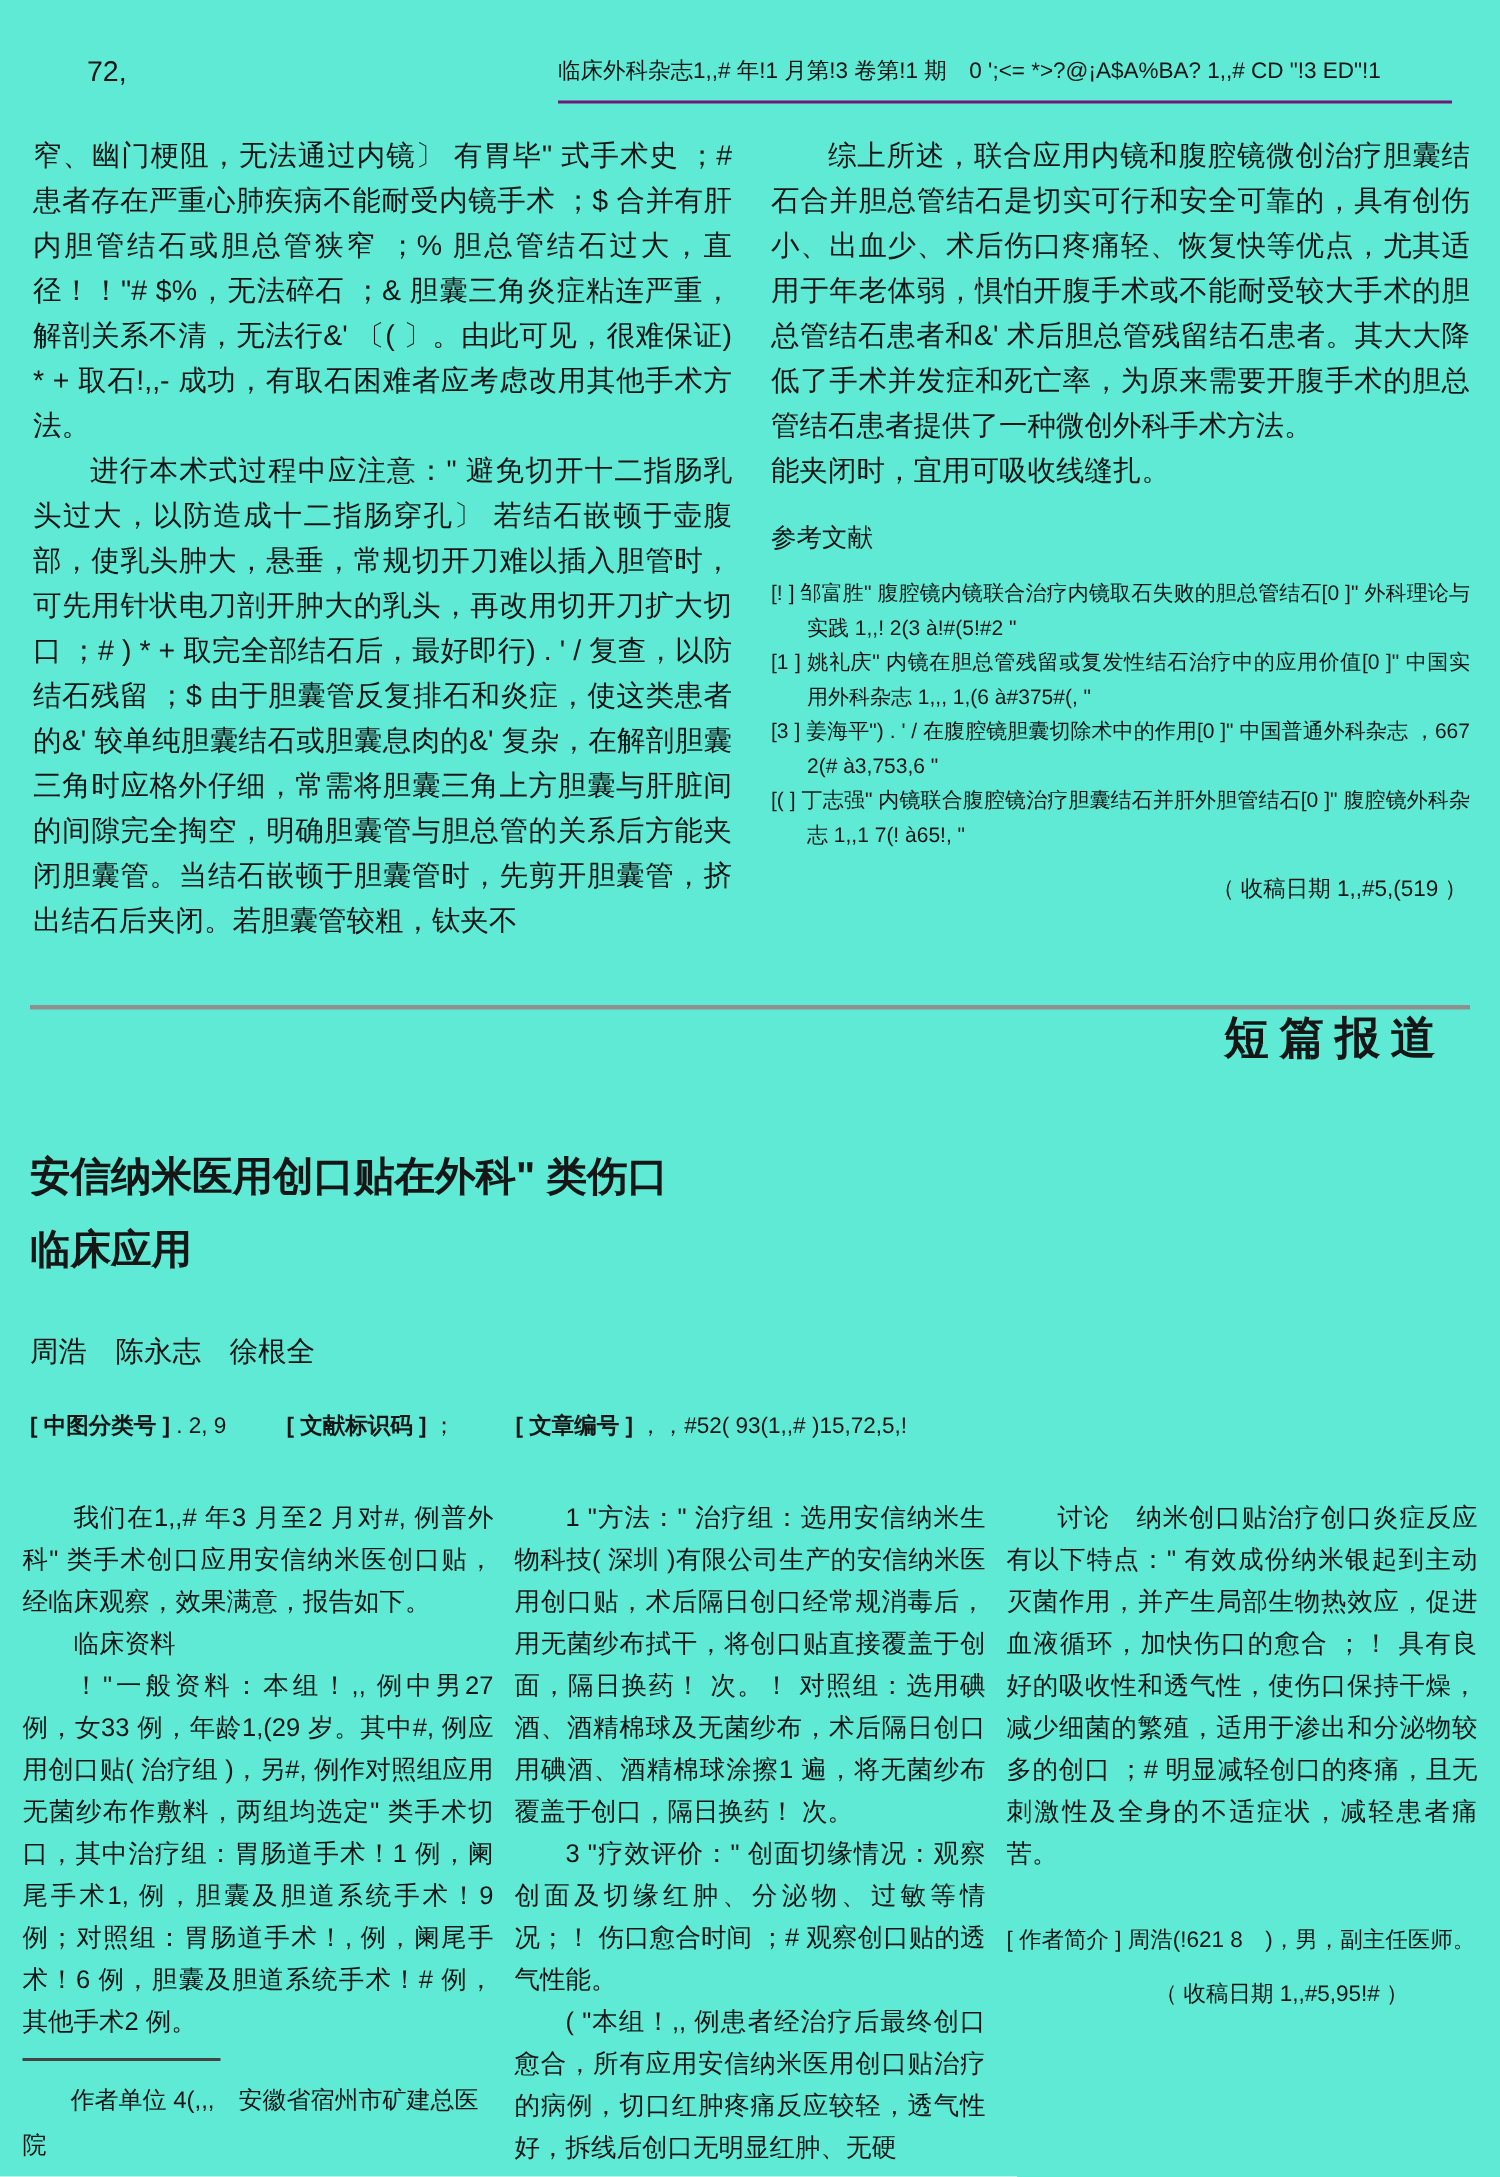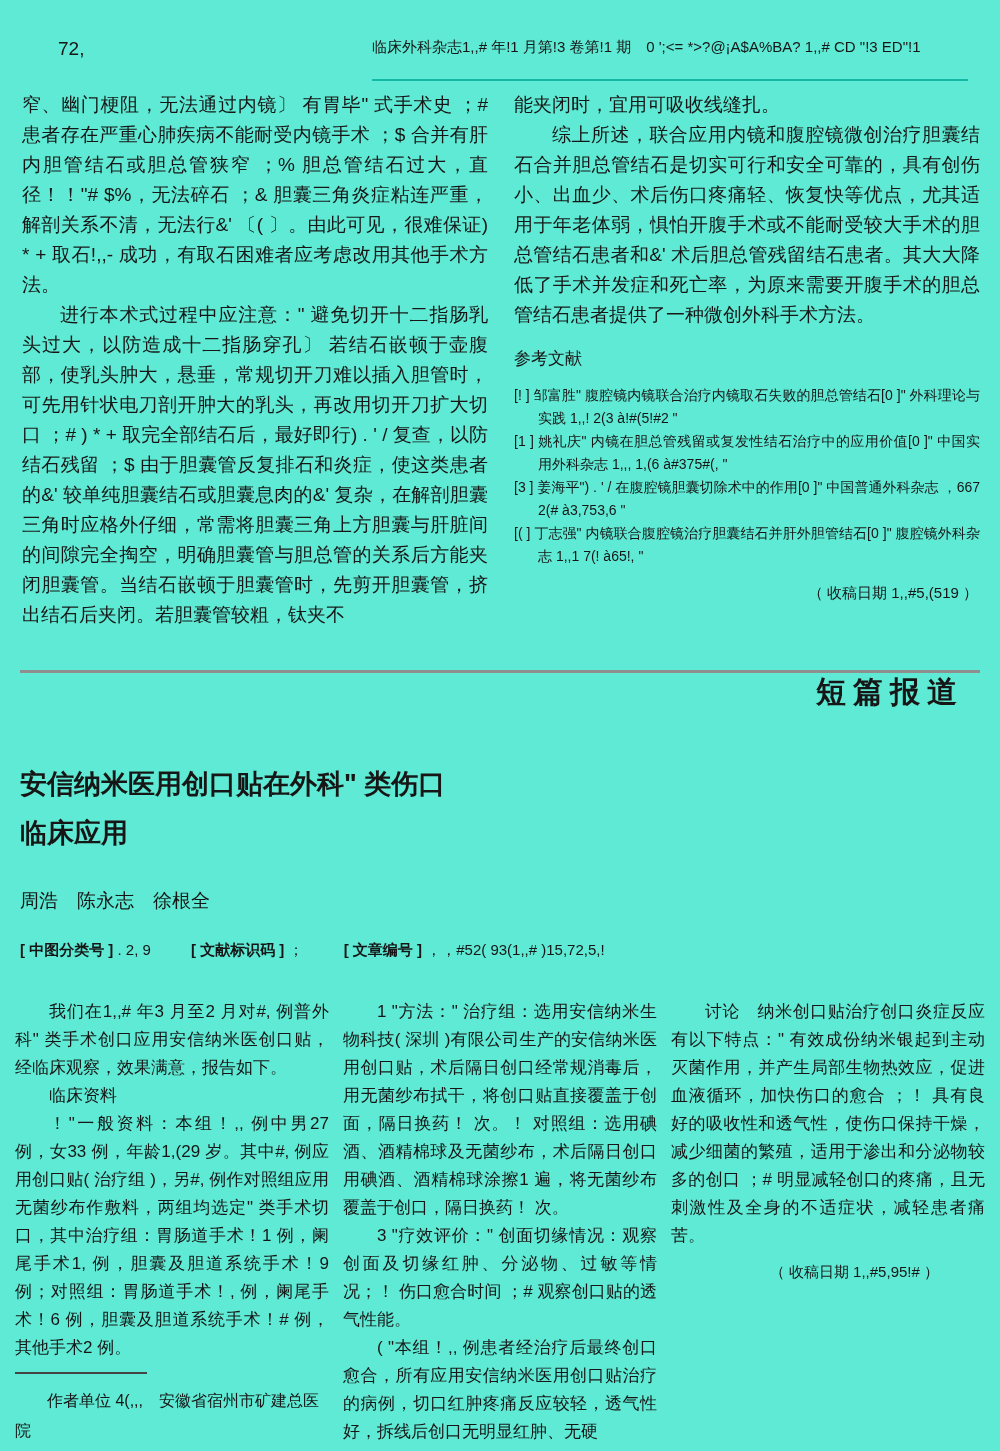--- a/index.html
+++ b/index.html
@@ -11,7 +11,7 @@
   .pageno{position:absolute;left:58px;top:38px;font-size:19px;}
   .jheader{
     position:absolute;left:372px;top:38px;width:596px;font-size:15px;
-    padding-bottom:22px;border-bottom:2px solid #14b8a6;white-space:nowrap;overflow:hidden;
+    padding-bottom:10px;border-bottom:2px solid #701a75;white-space:nowrap;overflow:hidden;
   }
   
   .topcols{position:absolute;top:90px;left:22px;width:958px;display:flex;gap:26px;}

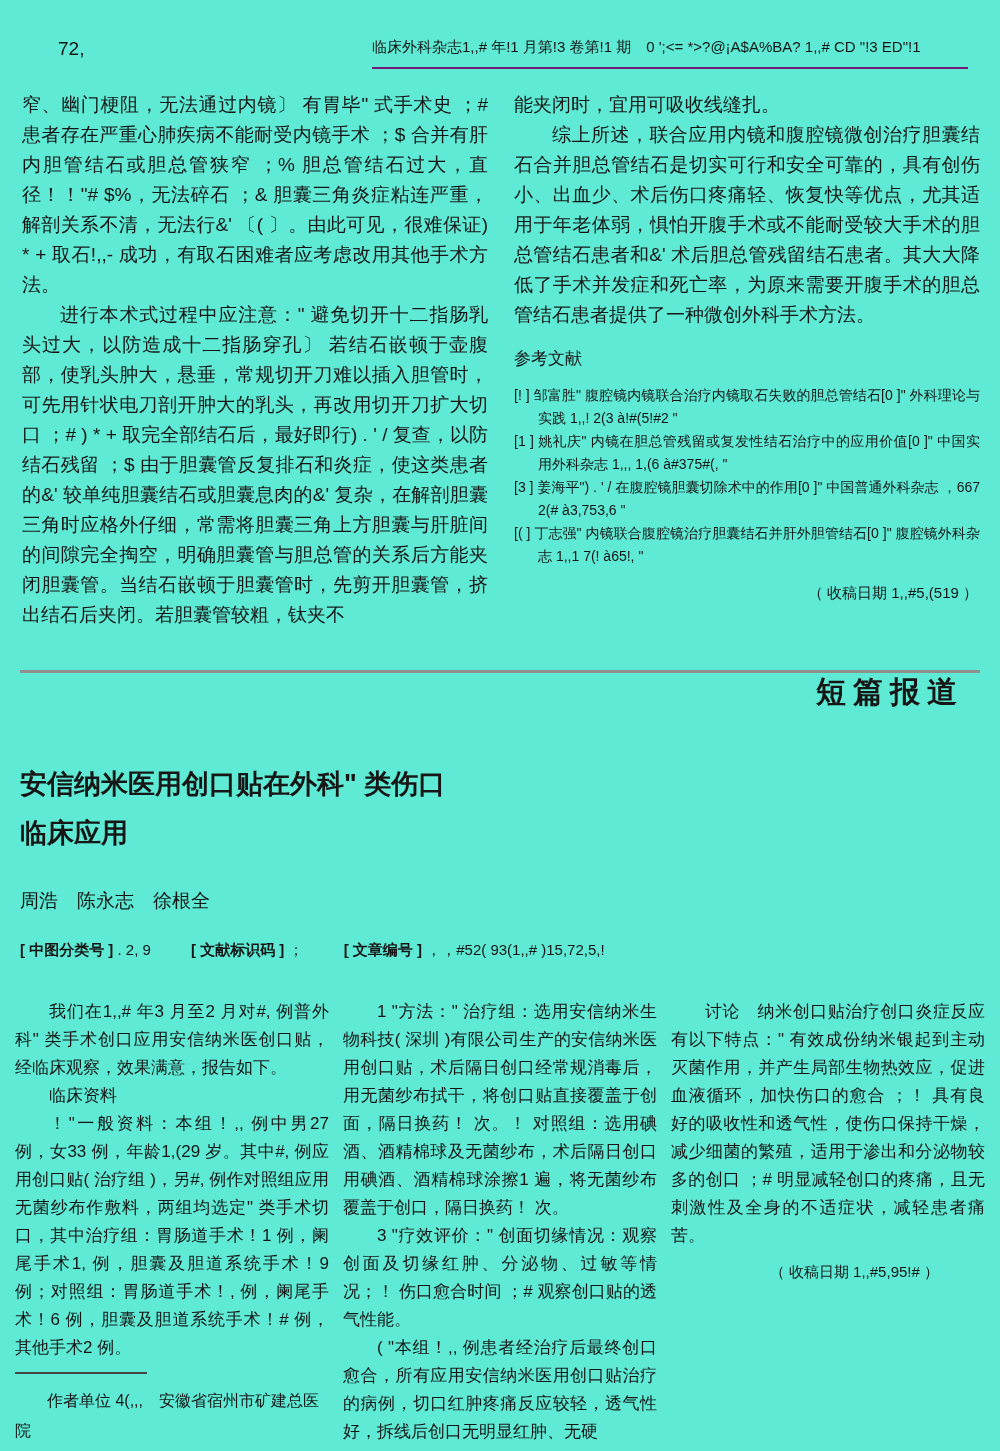--- a/index.html
+++ b/index.html
@@ -55,8 +55,8 @@
       <p class="para indent">进行本术式过程中应注意：" 避免切开十二指肠乳头过大，以防造成十二指肠穿孔〕 若结石嵌顿于壶腹部，使乳头肿大，悬垂，常规切开刀难以插入胆管时，可先用针状电刀剖开肿大的乳头，再改用切开刀扩大切口 ；# ) * + 取完全部结石后，最好即行) . ' / 复查，以防结石残留 ；$ 由于胆囊管反复排石和炎症，使这类患者的&amp;' 较单纯胆囊结石或胆囊息肉的&amp;' 复杂，在解剖胆囊三角时应格外仔细，常需将胆囊三角上方胆囊与肝脏间的间隙完全掏空，明确胆囊管与胆总管的关系后方能夹闭胆囊管。当结石嵌顿于胆囊管时，先剪开胆囊管，挤出结石后夹闭。若胆囊管较粗，钛夹不</p>
     </div>
     <div class="tcol">
+      <p class="para indent">综上所述，联合应用内镜和腹腔镜微创治疗胆囊结石合并胆总管结石是切实可行和安全可靠的，具有创伤小、出血少、术后伤口疼痛轻、恢复快等优点，尤其适用于年老体弱，惧怕开腹手术或不能耐受较大手术的胆总管结石患者和&amp;' 术后胆总管残留结石患者。其大大降低了手术并发症和死亡率，为原来需要开腹手术的胆总管结石患者提供了一种微创外科手术方法。</p>
       <p class="para">能夹闭时，宜用可吸收线缝扎。</p>
-      <p class="para indent">综上所述，联合应用内镜和腹腔镜微创治疗胆囊结石合并胆总管结石是切实可行和安全可靠的，具有创伤小、出血少、术后伤口疼痛轻、恢复快等优点，尤其适用于年老体弱，惧怕开腹手术或不能耐受较大手术的胆总管结石患者和&amp;' 术后胆总管残留结石患者。其大大降低了手术并发症和死亡率，为原来需要开腹手术的胆总管结石患者提供了一种微创外科手术方法。</p>
       <div class="ref-title">参考文献</div>
       <div class="refs">
         <p class="ref">[! ] 邹富胜" 腹腔镜内镜联合治疗内镜取石失败的胆总管结石[0 ]" 外科理论与实践 1,,! 2(3 à!#(5!#2 "</p>

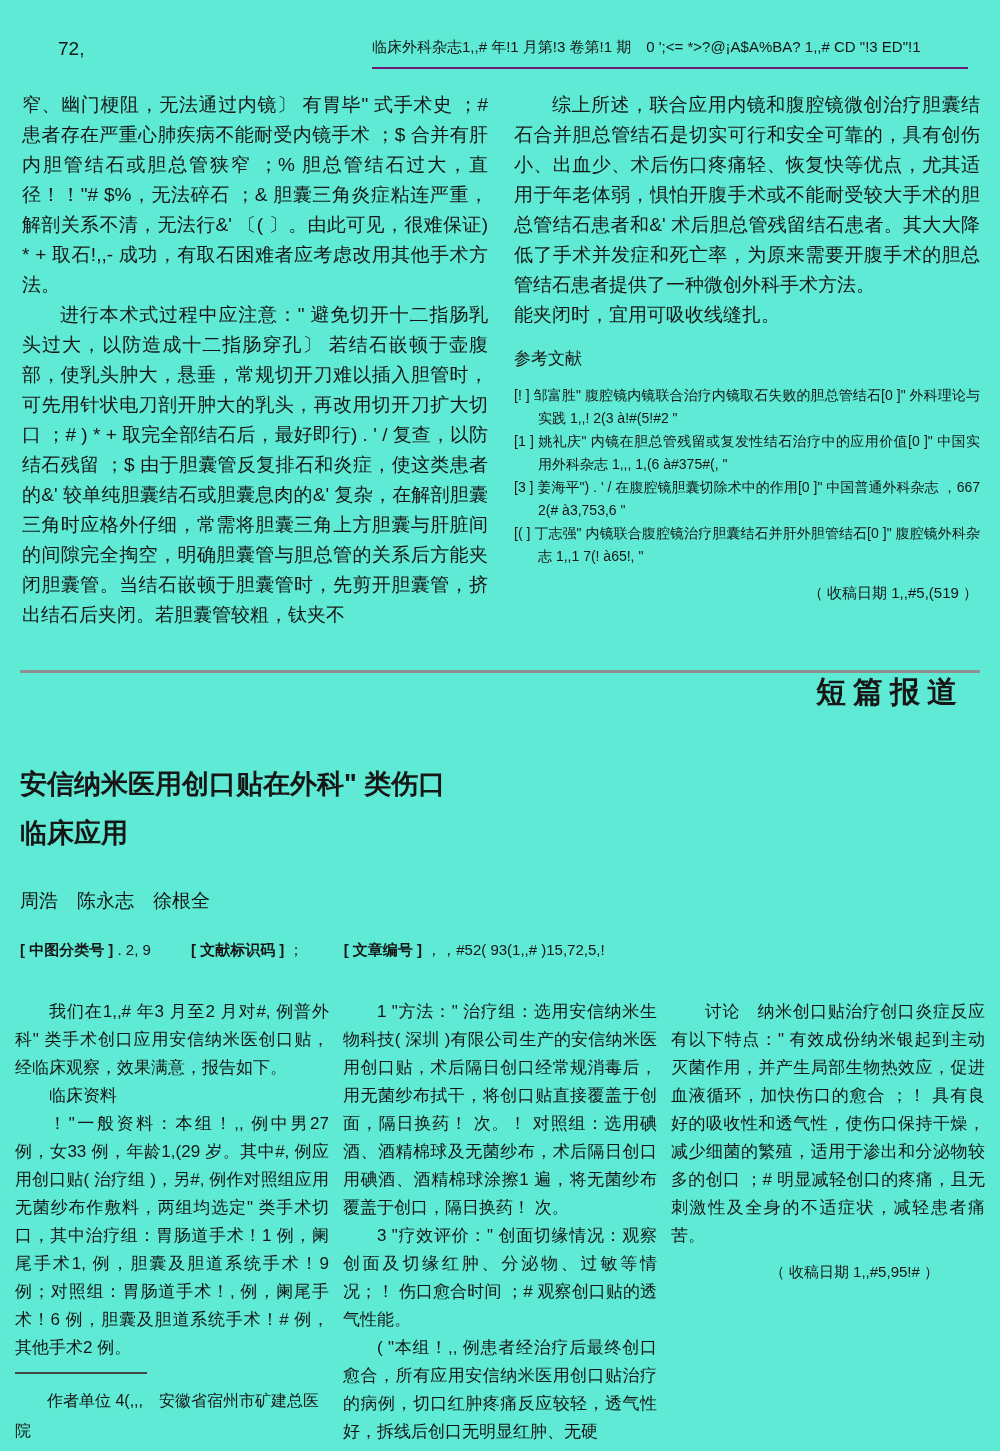--- a/index.html
+++ b/index.html
@@ -104,6 +104,7 @@
     </div>
     <div class="bcol">
       <p class="para indent">讨论　纳米创口贴治疗创口炎症反应有以下特点：" 有效成份纳米银起到主动灭菌作用，并产生局部生物热效应，促进血液循环，加快伤口的愈合 ；！ 具有良好的吸收性和透气性，使伤口保持干燥，减少细菌的繁殖，适用于渗出和分泌物较多的创口 ；# 明显减轻创口的疼痛，且无刺激性及全身的不适症状，减轻患者痛苦。</p>
+      <p class="bio2">[ 作者简介 ] 周浩(!621 8　)，男，副主任医师。</p>
       <p class="recv2">（ 收稿日期 1,,#5,95!# ）</p>
     </div>
   </div>

